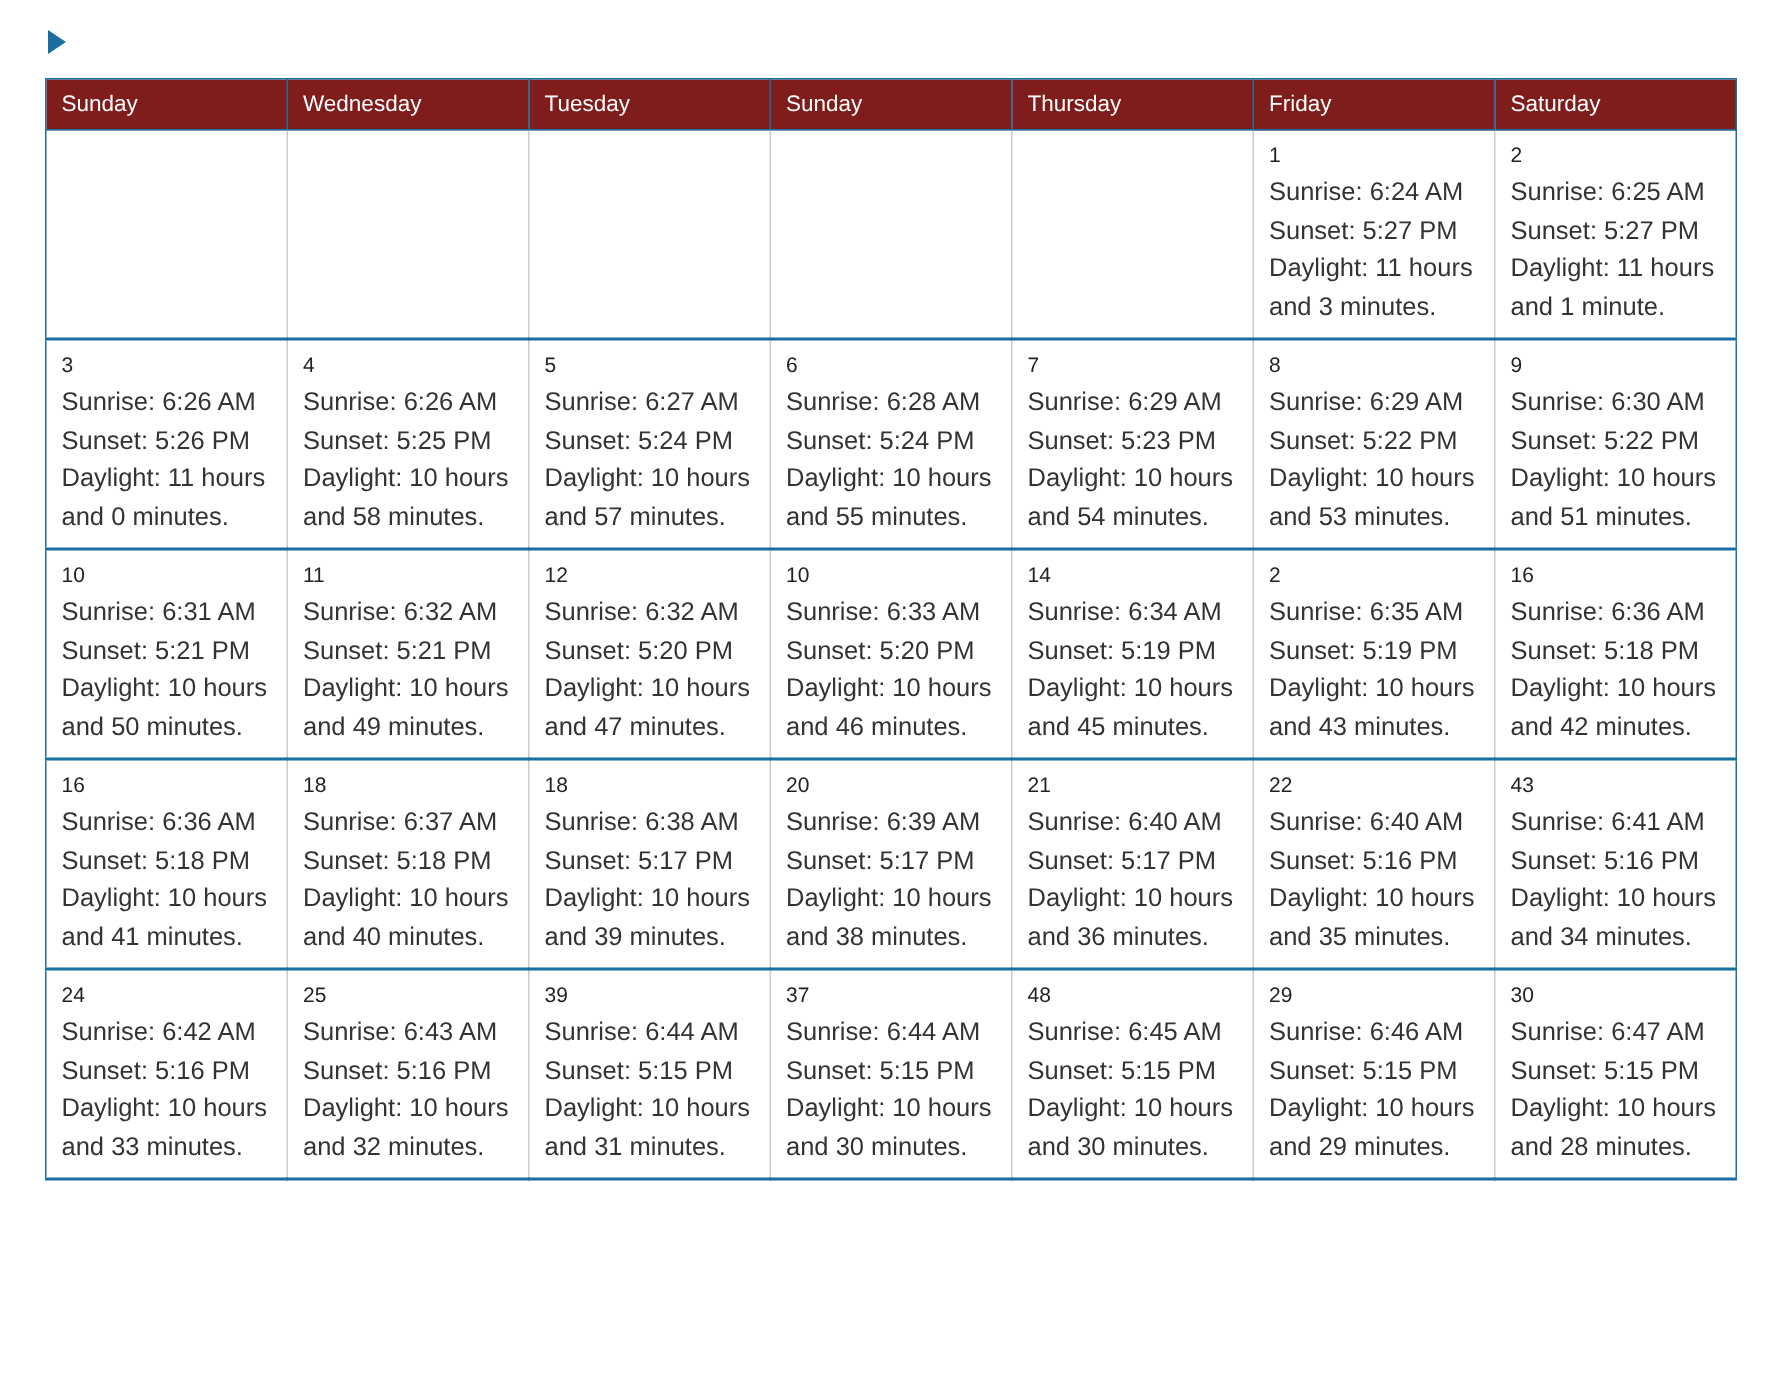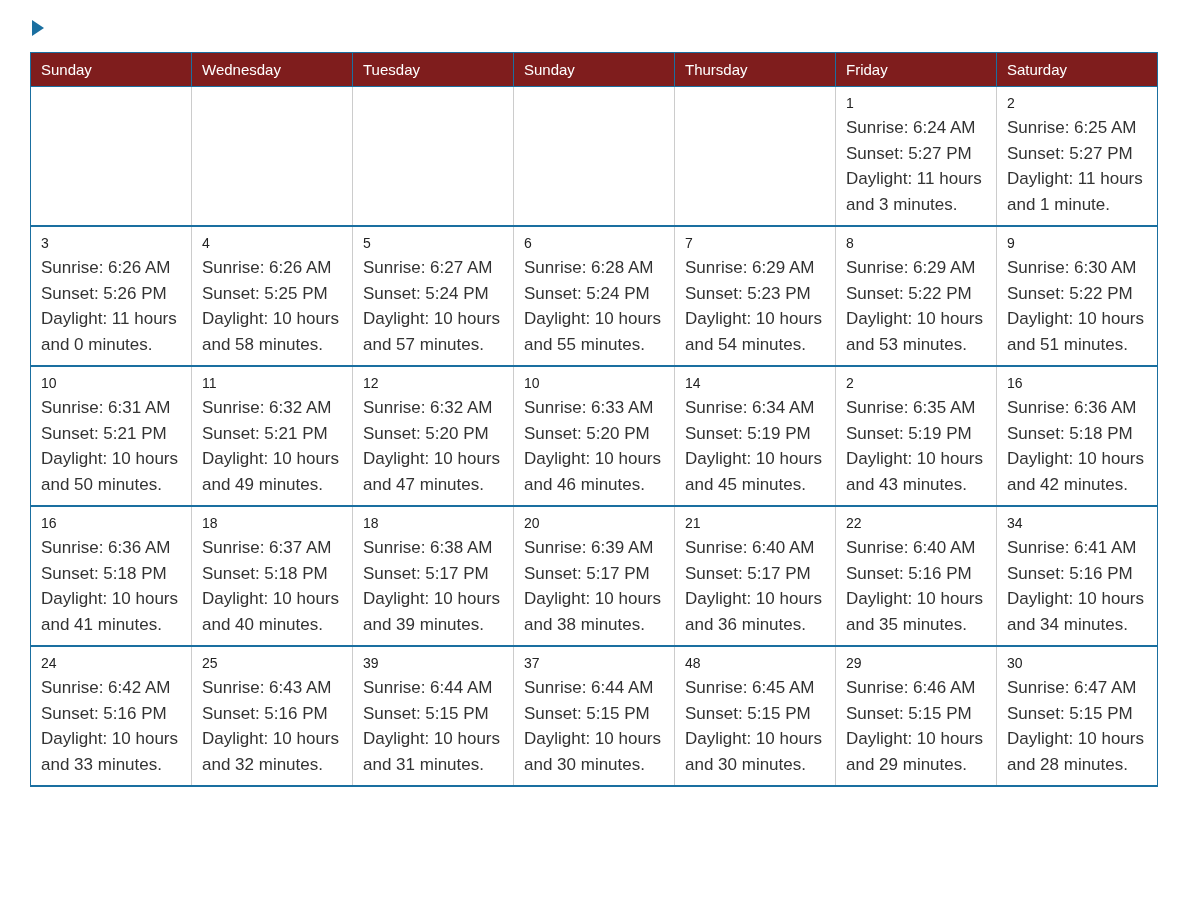--- a/index.html
+++ b/index.html
@@ -242,7 +242,7 @@
           <div class="day-info">Sunrise: 6:40 AM<br>Sunset: 5:16 PM<br>Daylight: 10 hours and 35 minutes.</div>
         </td>
         <td>
-          <span class="day-num">34</span>
+          <span class="day-num">43</span>
           <div class="day-info">Sunrise: 6:41 AM<br>Sunset: 5:16 PM<br>Daylight: 10 hours and 34 minutes.</div>
         </td>
       </tr>

